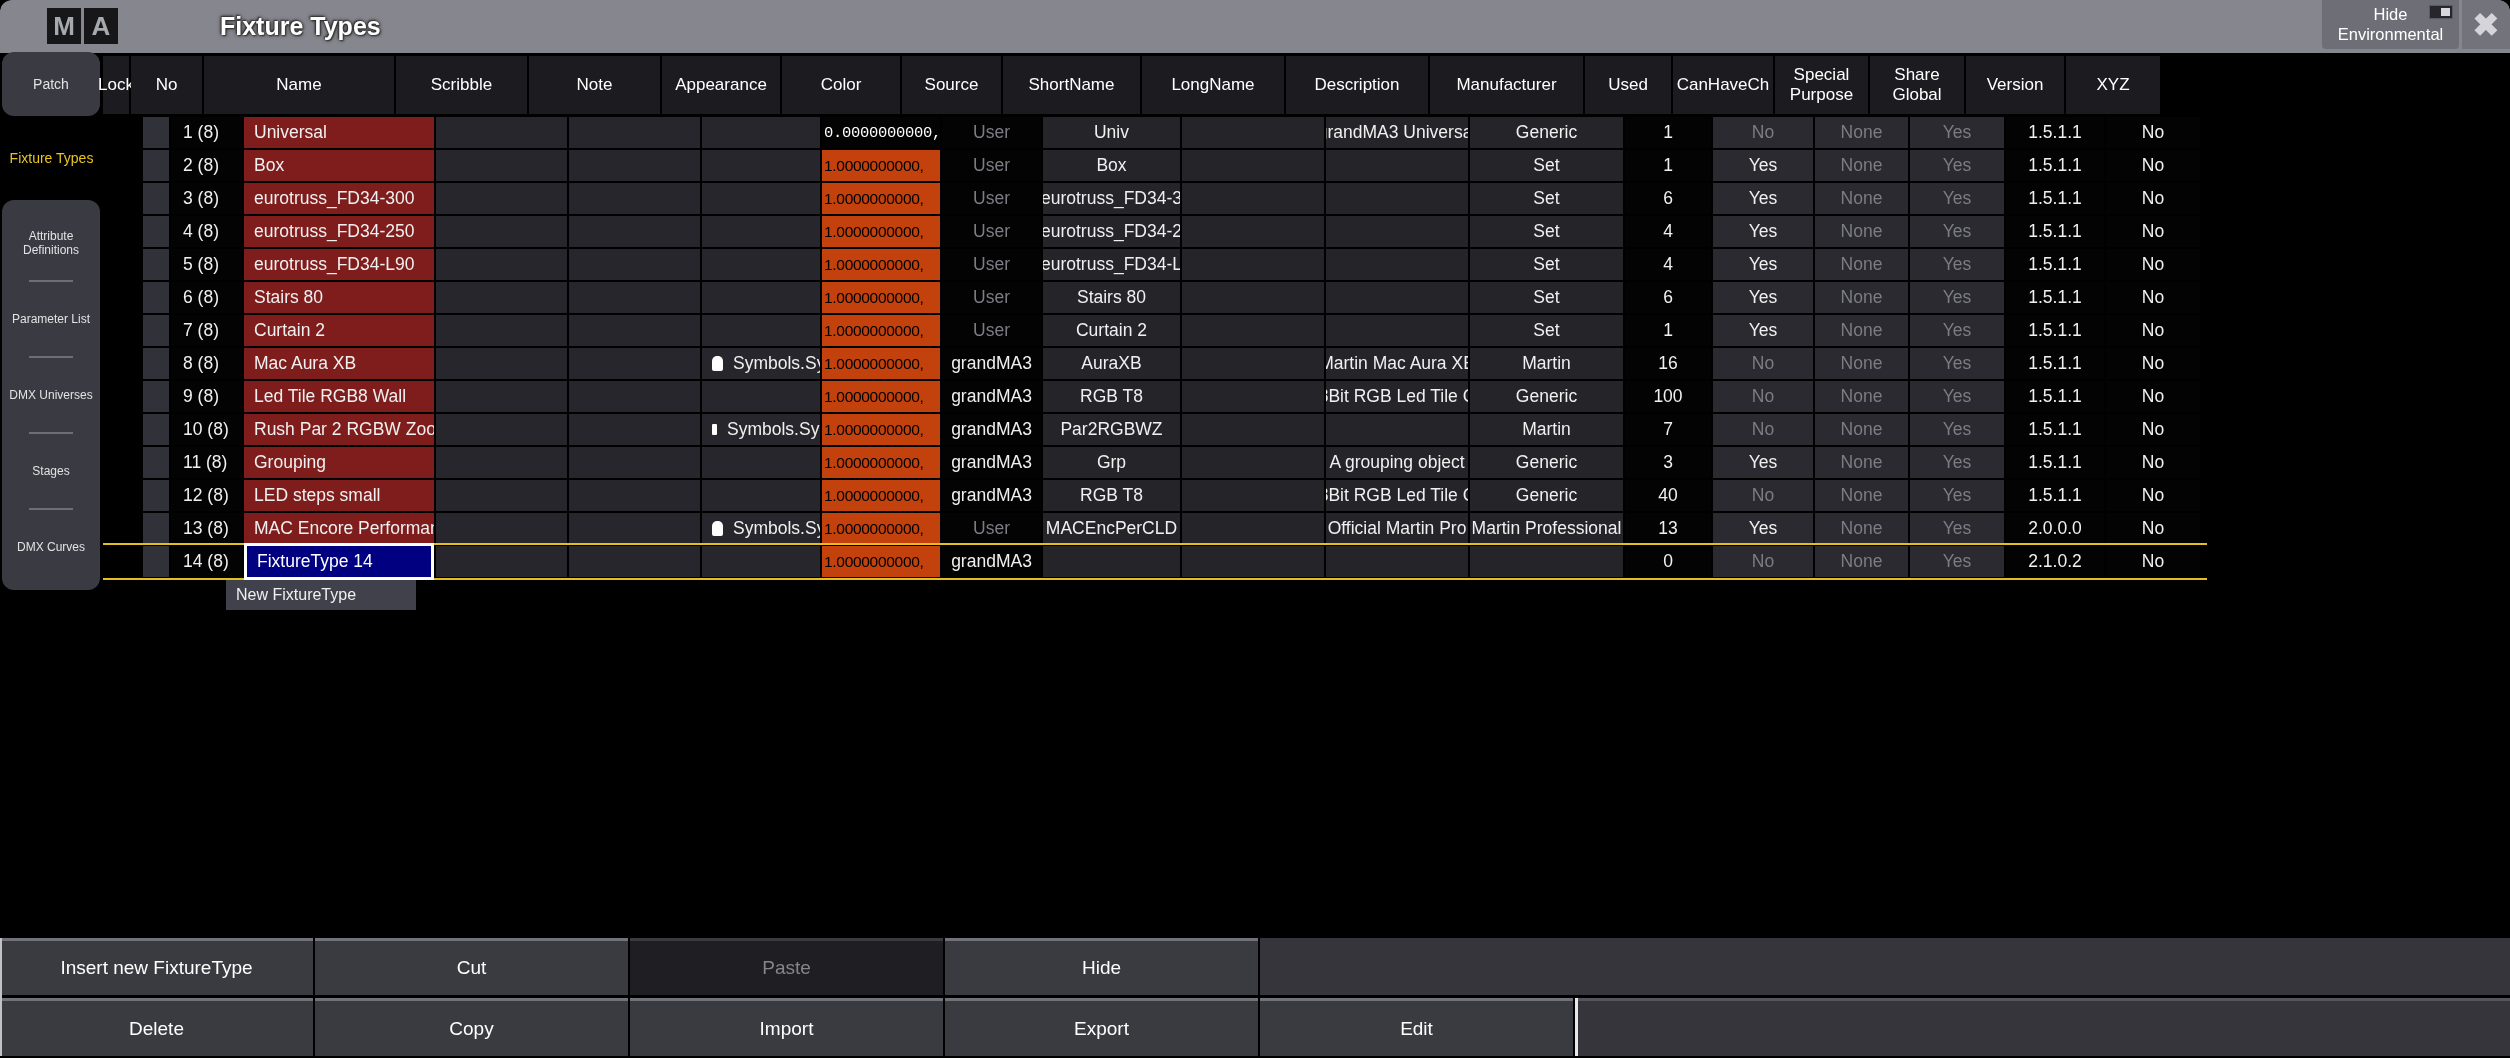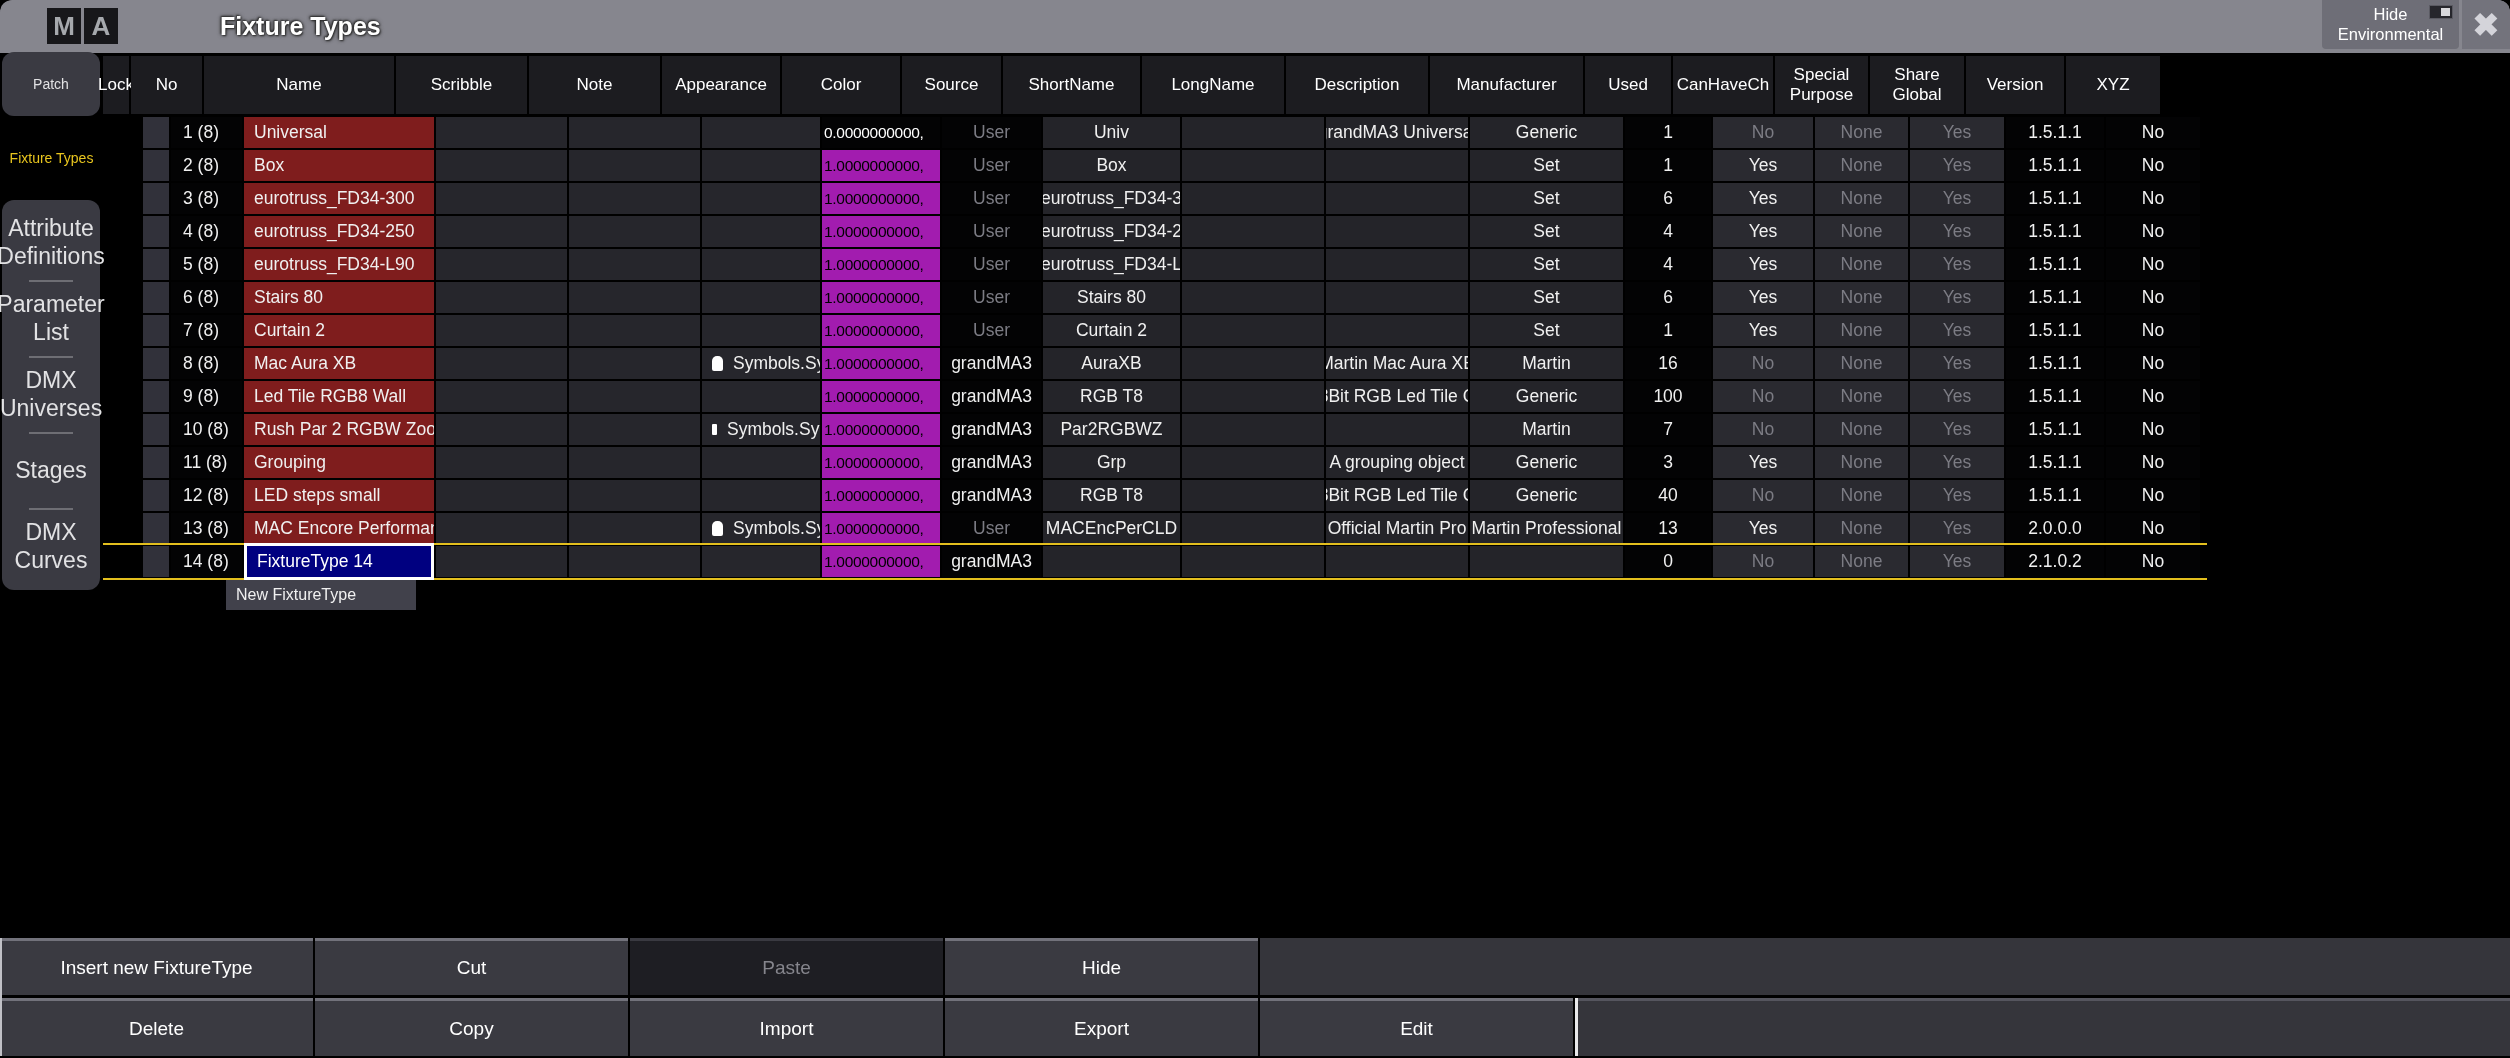--- a/index.html
+++ b/index.html
@@ -48,7 +48,7 @@
   .c.col-scribble,.c.col-note,.c.col-appearance{background:#26262c;}
   .c.col-appearance{justify-content:flex-start;padding-left:10px;gap:10px;}
   .c.col-color{background:#a21caf;color:#000;justify-content:flex-start;padding-left:2px;font-size:15.5px;letter-spacing:-0.3px;}
-  .c.col-color.dark{background:#030304;color:#fff;}
+  .c.col-color.dark{background:#030304;color:#fff;font-family:Liberation Mono, monospace;}
   .c.col-source{background:#030304;}
   .c.col-shortname,.c.col-longname,.c.col-description,.c.col-manufacturer{background:#242429;}
   .c.col-used{background:#030304;}

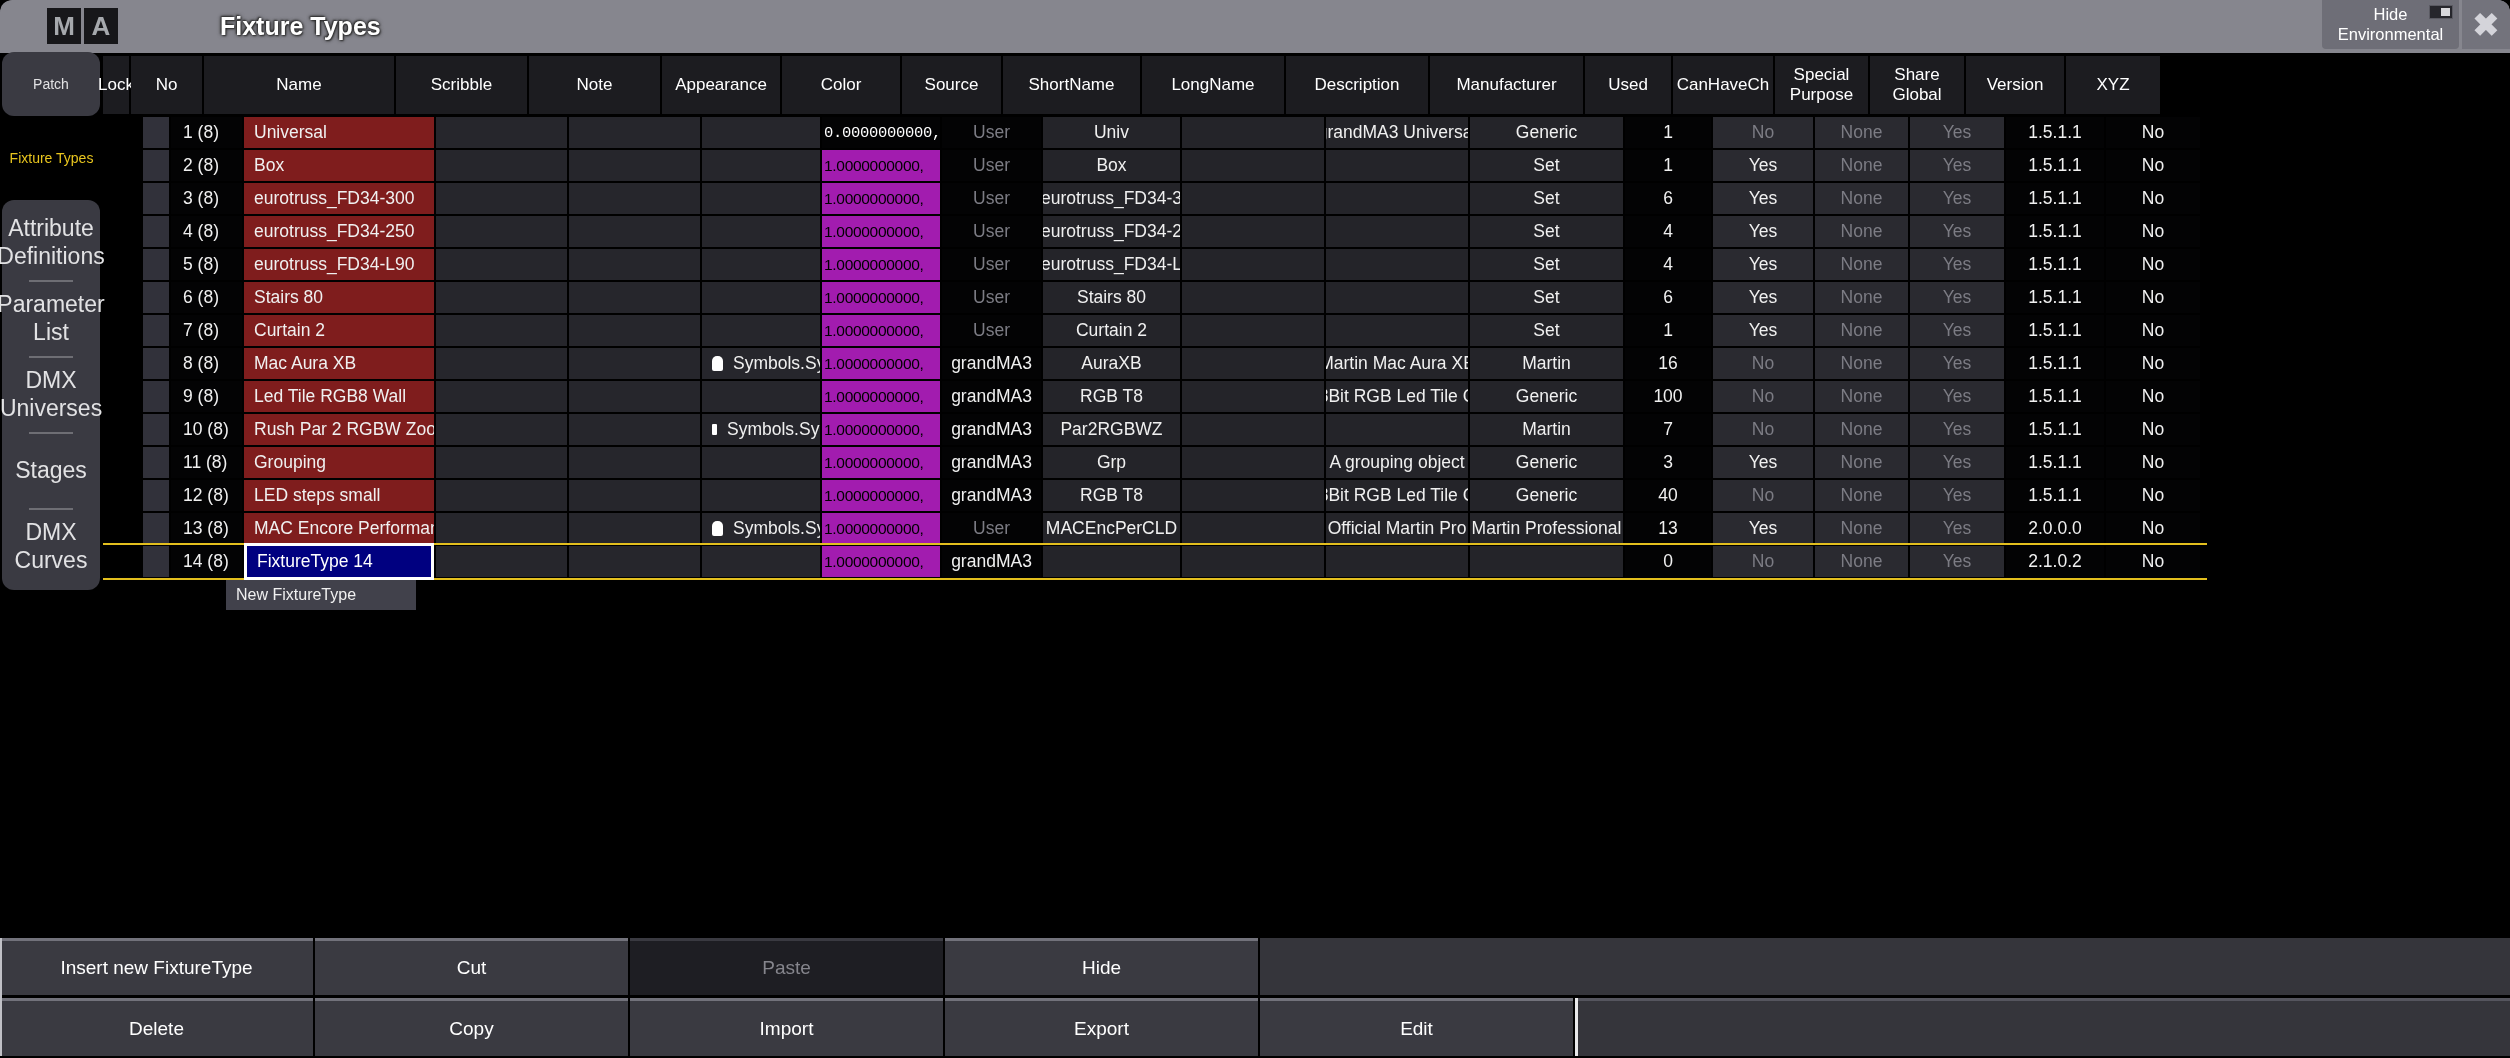--- a/index.html
+++ b/index.html
@@ -47,7 +47,7 @@
   .c.col-name{background:#7f1d1d;justify-content:flex-start;padding-left:10px;}
   .c.col-scribble,.c.col-note,.c.col-appearance{background:#26262c;}
   .c.col-appearance{justify-content:flex-start;padding-left:10px;gap:10px;}
-  .c.col-color{background:#a21caf;color:#000;justify-content:flex-start;padding-left:2px;font-size:15.5px;letter-spacing:-0.3px;}
+  .c.col-color{background:#c2410c;color:#000;justify-content:flex-start;padding-left:2px;font-size:15.5px;letter-spacing:-0.3px;}
   .c.col-color.dark{background:#030304;color:#fff;font-family:Liberation Mono, monospace;}
   .c.col-source{background:#030304;}
   .c.col-shortname,.c.col-longname,.c.col-description,.c.col-manufacturer{background:#242429;}

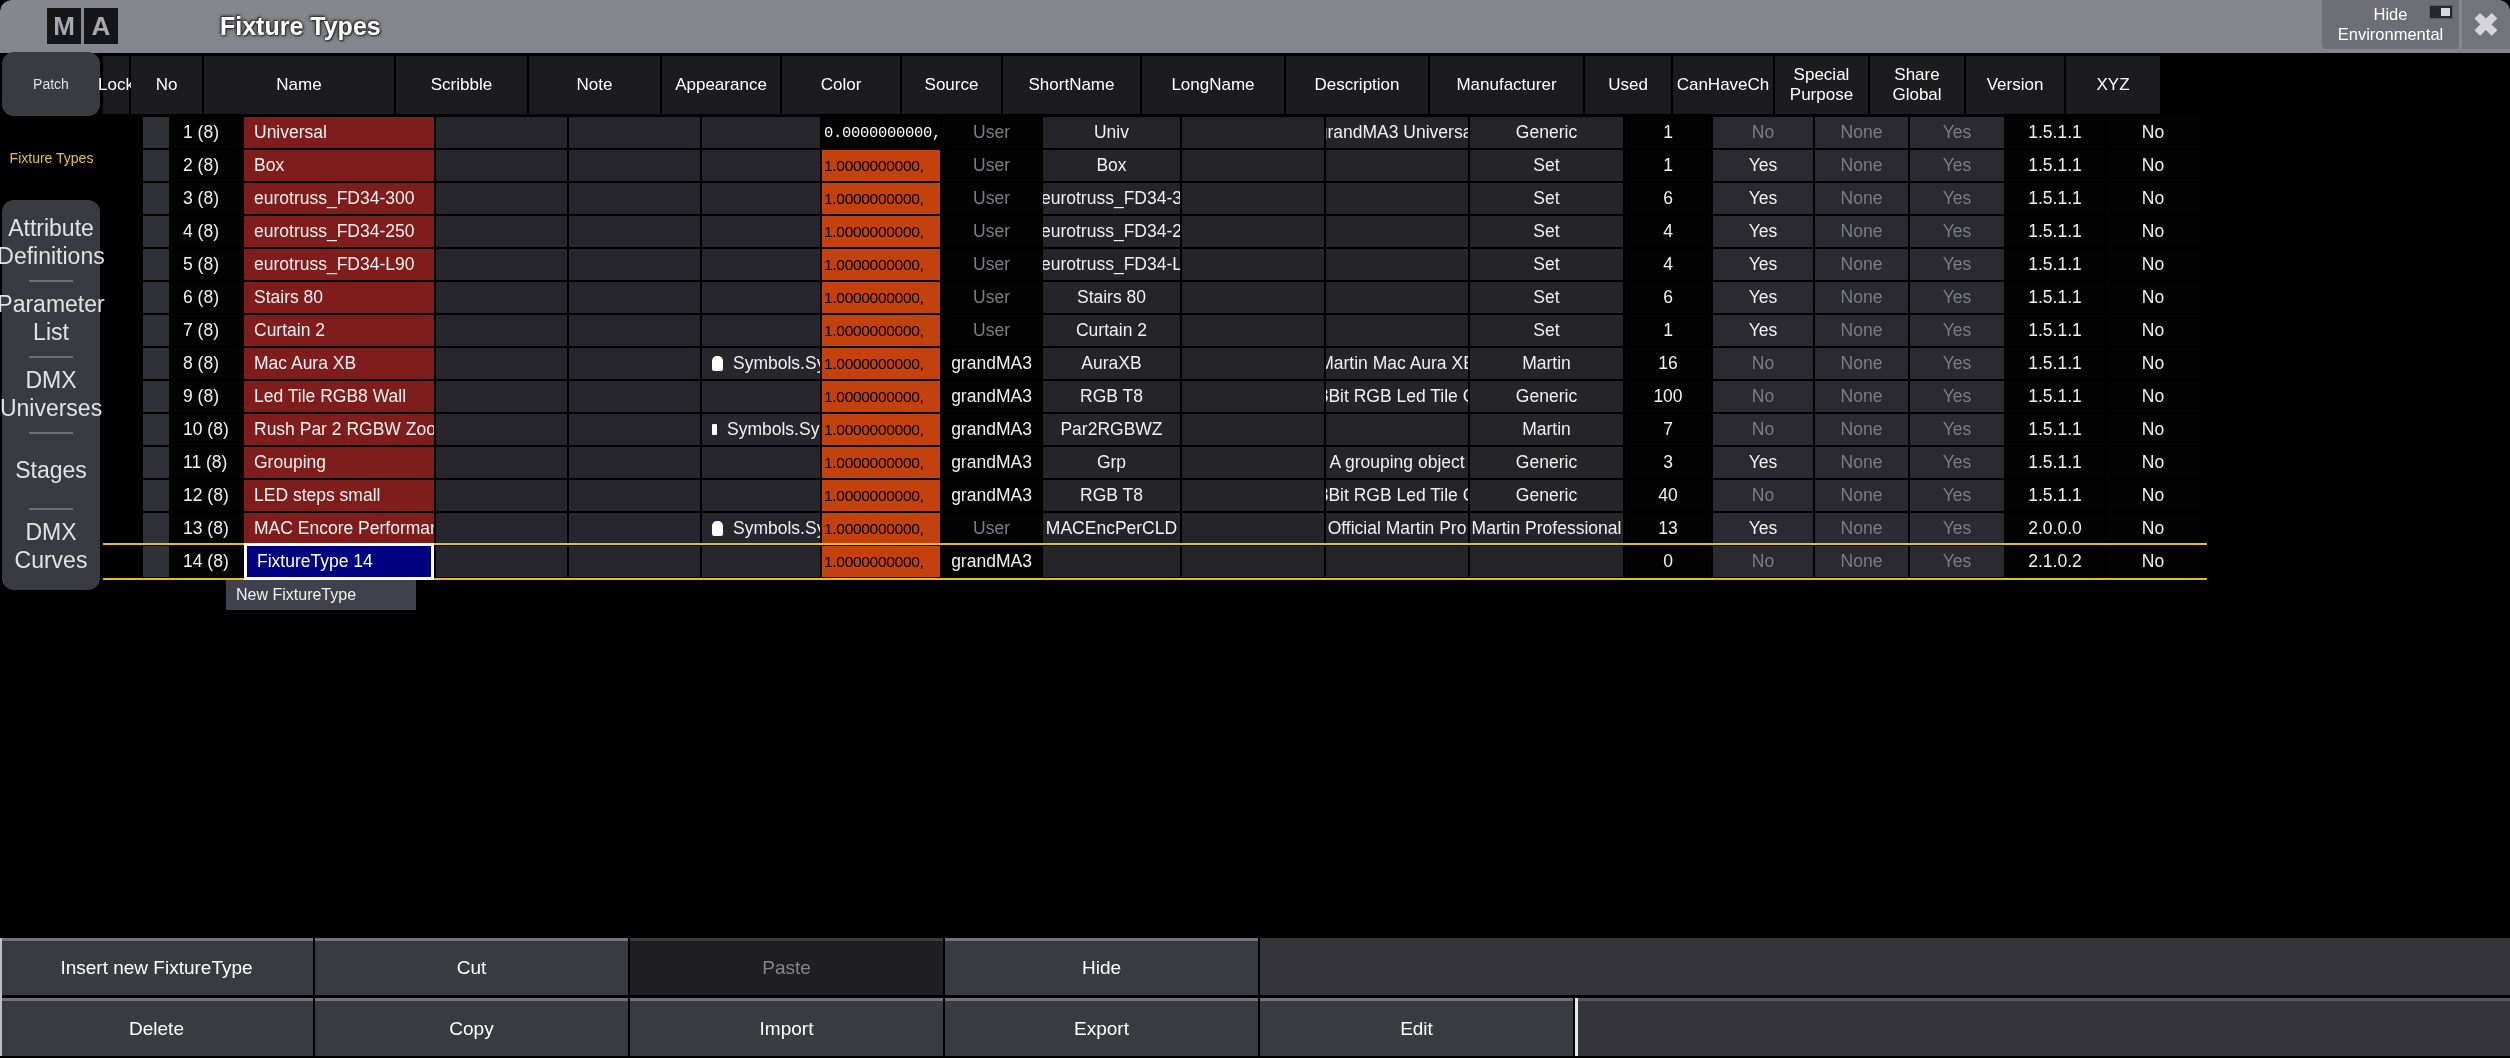--- a/index.html
+++ b/index.html
@@ -26,7 +26,7 @@
   .tab-group{position:absolute;left:2px;top:200px;width:98px;height:390px;background:#3a3a42;border-radius:12px;
              display:flex;flex-direction:column;padding:6px 0;box-sizing:border-box;}
   .tab-group .gitem{flex:1;display:flex;align-items:center;justify-content:center;text-align:center;
-                    color:#e2e2e4;font-size:23px;line-height:1.2;}
+                    color:#e2e2e4;font-size:12px;line-height:1.2;}
   .gdivider{width:44px;height:2px;background:#6e6e74;margin:0 auto;flex:none;}
   
   .hdr{position:absolute;left:103px;top:56px;display:flex;}

